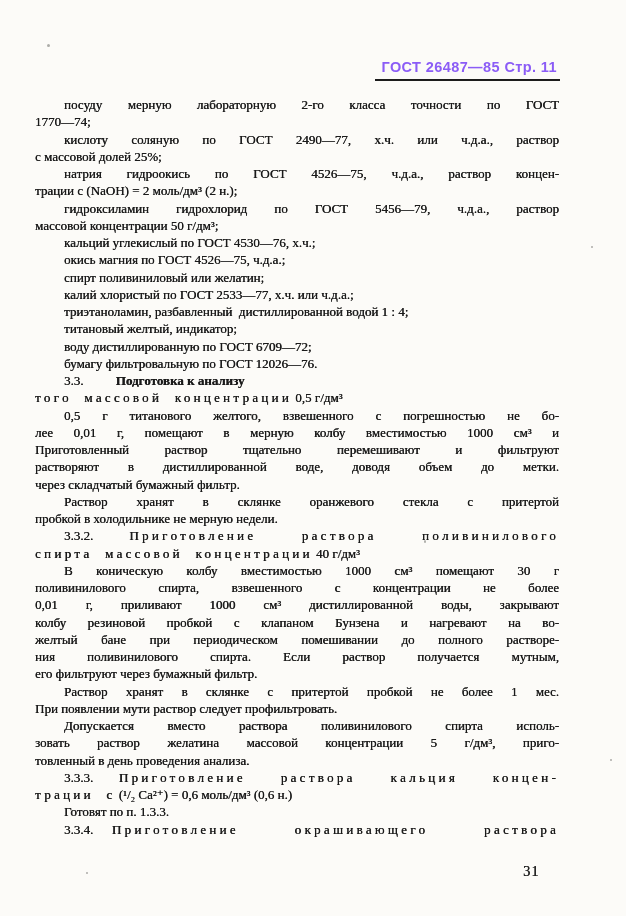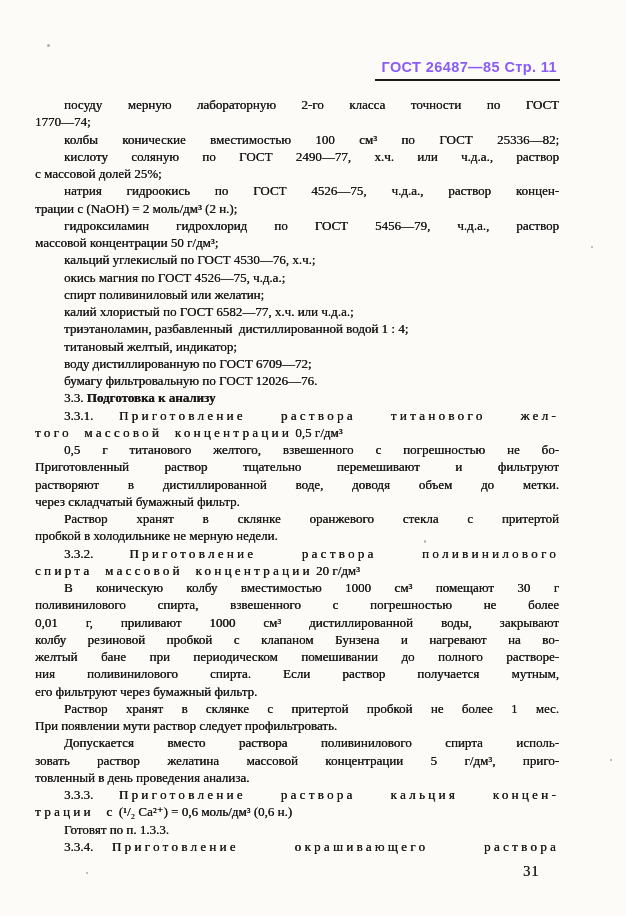--- a/index.html
+++ b/index.html
@@ -83,7 +83,6 @@
   <div class="content" id="content">
       <div class="line indent fill"><span class="seg-n">посуду мерную лабораторную 2-го класса точности по ГОСТ</span></div>
       <div class="line"><span class="seg-n">1770—74;</span></div>
-      <div class="line indent fill"><span class="seg-n">колбы конические вместимостью 100 см³ по ГОСТ 25336—82;</span></div>
       <div class="line indent fill"><span class="seg-n">кислоту соляную по ГОСТ 2490—77, х.ч. или ч.д.а., раствор</span></div>
       <div class="line"><span class="seg-n">с массовой долей 25%;</span></div>
       <div class="line indent fill"><span class="seg-n">натрия гидроокись по ГОСТ 4526—75, ч.д.а., раствор концен-</span></div>

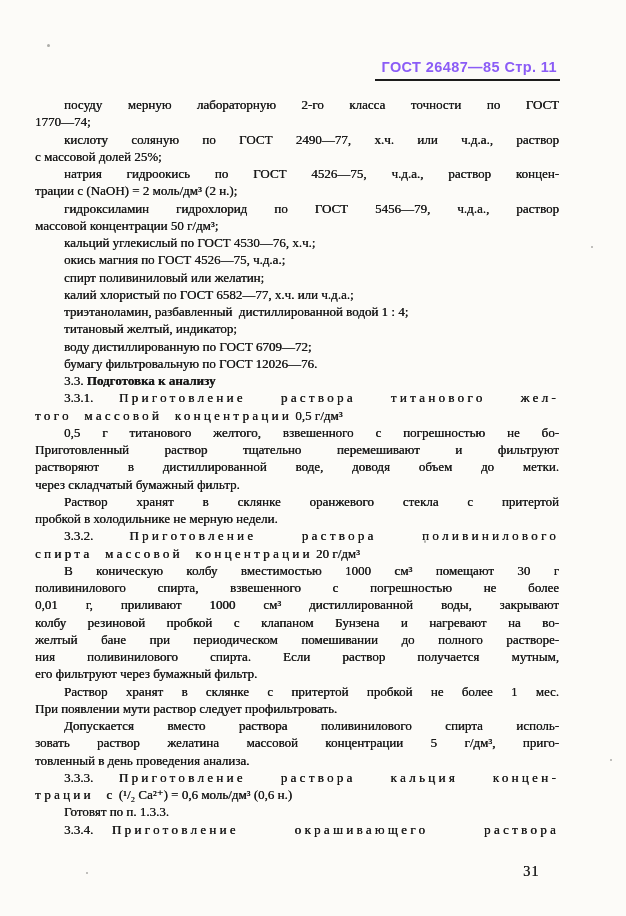--- a/index.html
+++ b/index.html
@@ -92,7 +92,7 @@
       <div class="line indent"><span class="seg-n">кальций углекислый по ГОСТ 4530—76, х.ч.;</span></div>
       <div class="line indent"><span class="seg-n">окись магния по ГОСТ 4526—75, ч.д.а.;</span></div>
       <div class="line indent"><span class="seg-n">спирт поливиниловый или желатин;</span></div>
-      <div class="line indent"><span class="seg-n">калий хлористый по ГОСТ 6582—77, х.ч. или ч.д.а.;</span></div>
+      <div class="line indent"><span class="seg-n">калий хлористый по ГОСТ 2533—77, х.ч. или ч.д.а.;</span></div>
       <div class="line indent"><span class="seg-n">триэтаноламин, разбавленный &nbsp;дистиллированной водой 1 : 4;</span></div>
       <div class="line indent"><span class="seg-n">титановый желтый, индикатор;</span></div>
       <div class="line indent"><span class="seg-n">воду дистиллированную по ГОСТ 6709—72;</span></div>

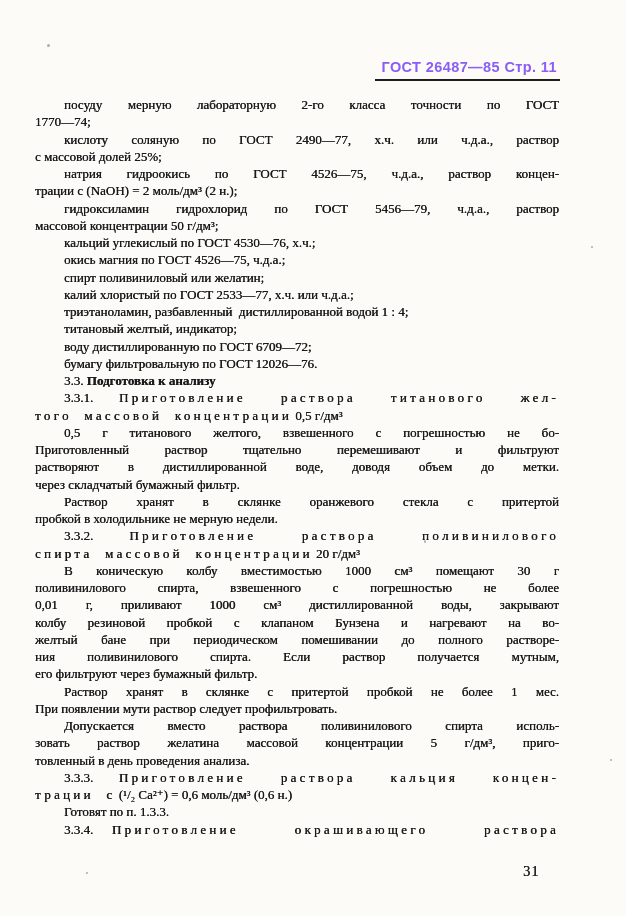--- a/index.html
+++ b/index.html
@@ -49,7 +49,7 @@
   }
   .line.indent{padding-left:29px;}
   .seg-n{font-weight:normal;}
-  .seg-b{font-weight:bold;}
+  .seg-b{font-weight:bold;margin-left:29px;}
   .seg-sp{letter-spacing:3.3px;word-spacing:6px;}
   
   .page-number{

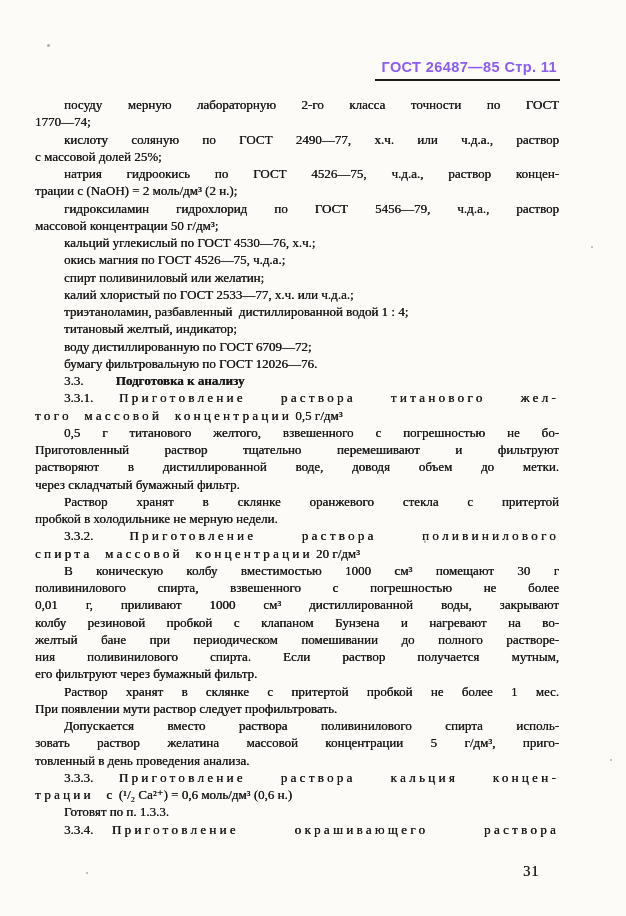--- a/index.html
+++ b/index.html
@@ -98,7 +98,6 @@
       <div class="line indent"><span class="seg-n">воду дистиллированную по ГОСТ 6709—72;</span></div>
       <div class="line indent"><span class="seg-n">бумагу фильтровальную по ГОСТ 12026—76.</span></div>
       <div class="line indent"><span class="seg-n">3.3. </span><span class="seg-b">Подготовка к анализу</span></div>
-      <div class="line indent fill"><span class="seg-n">3.3.1. </span><span class="seg-sp">Приготовление раствора титанового жел-</span></div>
       <div class="line"><span class="seg-sp">того массовой концентрации</span><span class="seg-n"> 0,5 г/дм³</span></div>
       <div class="line indent fill"><span class="seg-n">0,5 г титанового желтого, взвешенного с погрешностью не бо-</span></div>
       <div class="line fill"><span class="seg-n">Приготовленный раствор тщательно перемешивают и фильтруют</span></div>

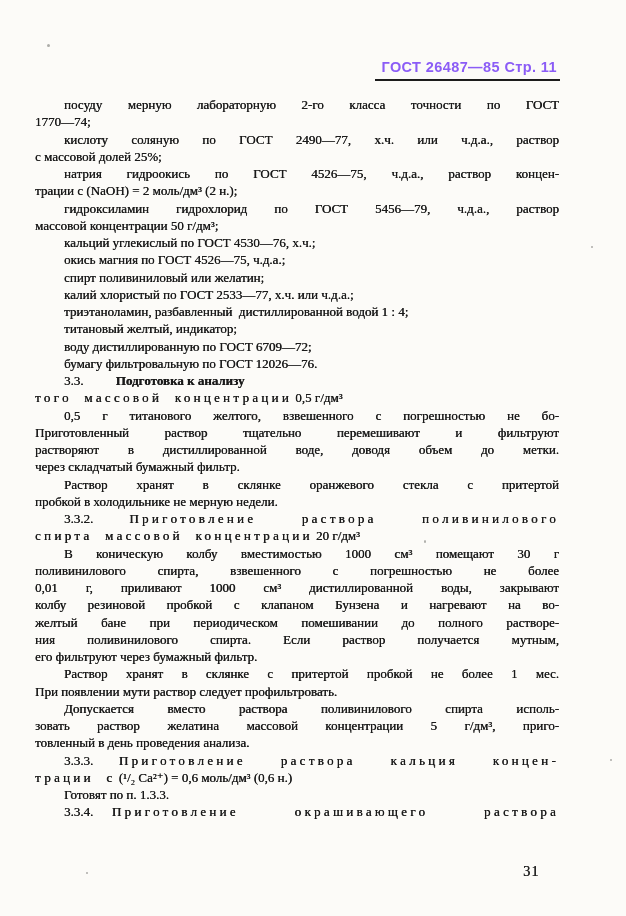--- a/index.html
+++ b/index.html
@@ -100,6 +100,7 @@
       <div class="line indent"><span class="seg-n">3.3. </span><span class="seg-b">Подготовка к анализу</span></div>
       <div class="line"><span class="seg-sp">того массовой концентрации</span><span class="seg-n"> 0,5 г/дм³</span></div>
       <div class="line indent fill"><span class="seg-n">0,5 г титанового желтого, взвешенного с погрешностью не бо-</span></div>
+      <div class="line fill"><span class="seg-n">лее 0,01 г, помещают в мерную колбу вместимостью 1000 см³ и</span></div>
       <div class="line fill"><span class="seg-n">Приготовленный раствор тщательно перемешивают и фильтруют</span></div>
       <div class="line fill"><span class="seg-n">растворяют в дистиллированной воде, доводя объем до метки.</span></div>
       <div class="line"><span class="seg-n">через складчатый бумажный фильтр.</span></div>

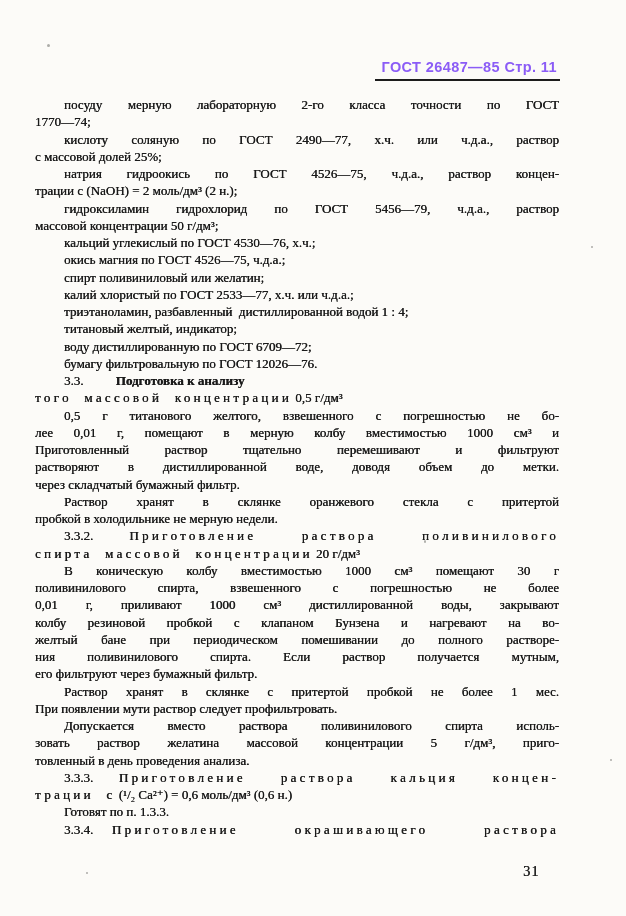--- a/index.html
+++ b/index.html
@@ -107,7 +107,7 @@
       <div class="line indent fill"><span class="seg-n">Раствор хранят в склянке оранжевого стекла с притертой</span></div>
       <div class="line"><span class="seg-n">пробкой в холодильнике не мерную недели.</span></div>
       <div class="line indent fill"><span class="seg-n">3.3.2. </span><span class="seg-sp">Приготовление раствора поливинилового</span></div>
-      <div class="line"><span class="seg-sp">спирта массовой концентрации</span><span class="seg-n"> 20 г/дм³</span></div>
+      <div class="line"><span class="seg-sp">спирта массовой концентрации</span><span class="seg-n"> 40 г/дм³</span></div>
       <div class="line indent fill"><span class="seg-n">В коническую колбу вместимостью 1000 см³ помещают 30 г</span></div>
       <div class="line fill"><span class="seg-n">поливинилового спирта, взвешенного с погрешностью не более</span></div>
       <div class="line fill"><span class="seg-n">0,01 г, приливают 1000 см³ дистиллированной воды, закрывают</span></div>

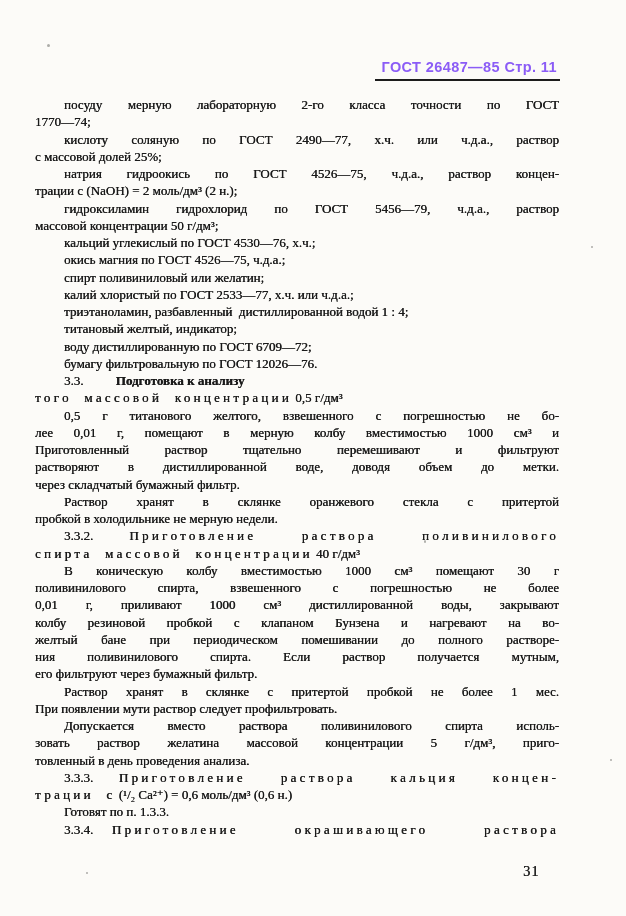--- a/index.html
+++ b/index.html
@@ -109,7 +109,7 @@
       <div class="line indent fill"><span class="seg-n">3.3.2. </span><span class="seg-sp">Приготовление раствора поливинилового</span></div>
       <div class="line"><span class="seg-sp">спирта массовой концентрации</span><span class="seg-n"> 40 г/дм³</span></div>
       <div class="line indent fill"><span class="seg-n">В коническую колбу вместимостью 1000 см³ помещают 30 г</span></div>
-      <div class="line fill"><span class="seg-n">поливинилового спирта, взвешенного с погрешностью не более</span></div>
+      <div class="line fill"><span class="seg-n">поливинилового спирта, взвешенного с концентрации не более</span></div>
       <div class="line fill"><span class="seg-n">0,01 г, приливают 1000 см³ дистиллированной воды, закрывают</span></div>
       <div class="line fill"><span class="seg-n">колбу резиновой пробкой с клапаном Бунзена и нагревают на во-</span></div>
       <div class="line fill"><span class="seg-n">желтый бане при периодическом помешивании до полного растворе-</span></div>

